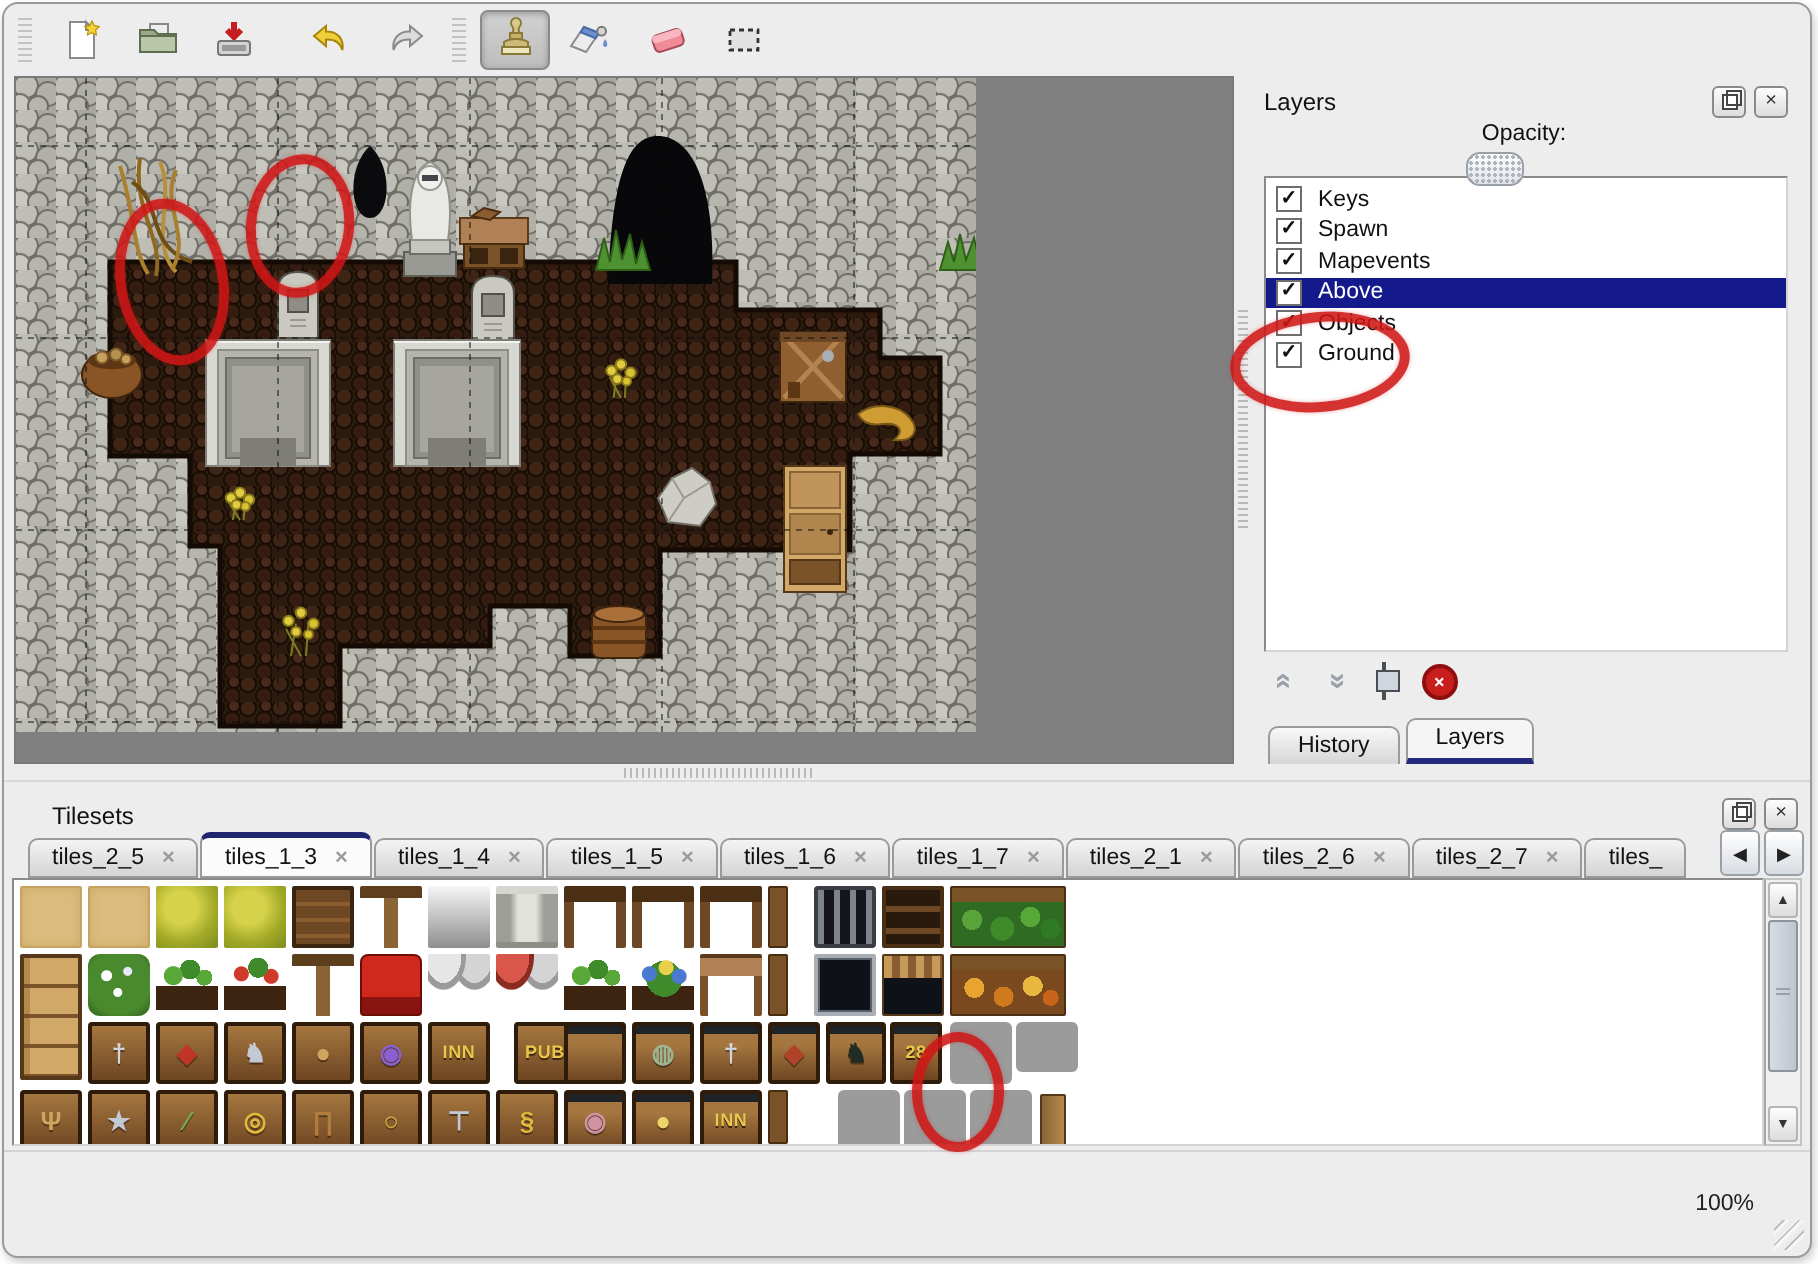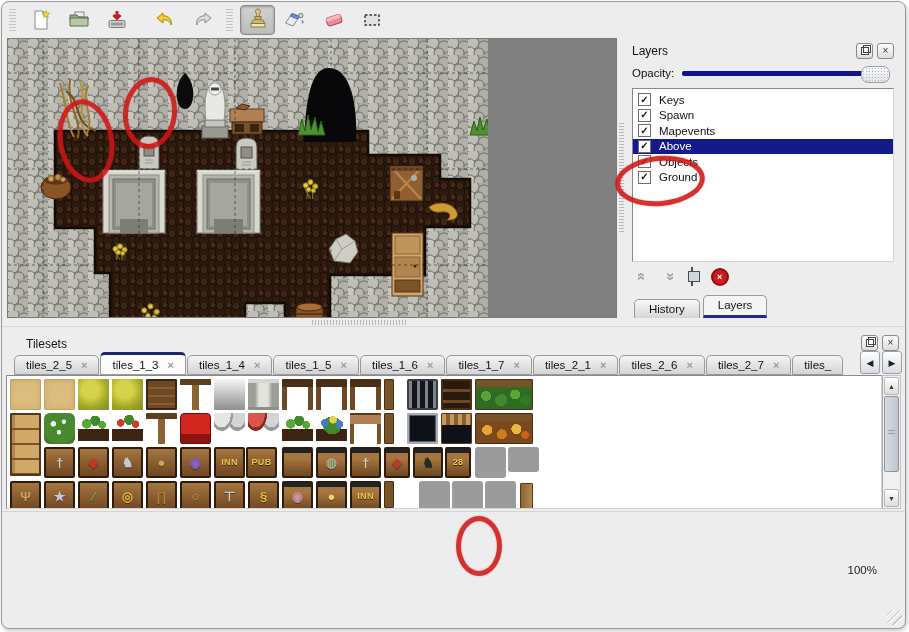--- a/index.html
+++ b/index.html
@@ -17,7 +17,7 @@
   .tbtn.sel{background:linear-gradient(#d2d2d2,#bdbdbd);border:1px solid #8a8a8a;box-shadow:inset 0 1px 3px rgba(0,0,0,.28);}
   .tspacer{width:10px;}
   
-  .main{height:280px;display:flex;padding:0 5px;box-sizing:border-box;}
+  .main{height:344px;display:flex;padding:0 5px;box-sizing:border-box;}
   .canvas{width:610px;background:#808080;border:1px solid #7a7a7c;position:relative;overflow:hidden;box-sizing:border-box;}
   .canvas svg{position:absolute;left:0;top:0;display:block;}
   .vsplit{width:9px;display:flex;align-items:center;justify-content:center;}

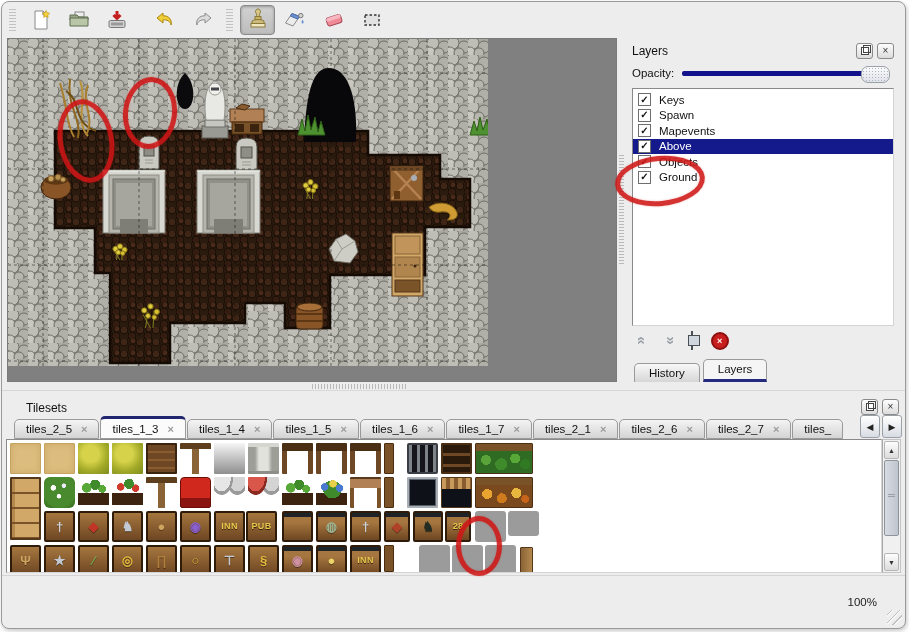--- a/index.html
+++ b/index.html
@@ -29,7 +29,7 @@
     background:linear-gradient(#fdfdfd,#dcdcdc);display:flex;align-items:center;justify-content:center;font-size:10px;color:#333;line-height:1;}
   .fl{width:6px;height:6px;border:1px solid #444;position:relative;background:#fff;}
   .fl::before{content:"";position:absolute;left:1px;top:-3px;width:6px;height:6px;border:1px solid #444;}
-  .oprow{display:flex;align-items:center;height:24px;padding:0 8px 0 6px;font-size:11.5px;gap:8px;color:#111;}
+  .oprow{display:flex;align-items:center;height:24px;padding:0 8px 0 6px;font-size:11.5px;gap:8px;color:#111;flex-direction:column;}
   .optrack{flex:1;height:5px;background:#12128c;border-radius:2px;position:relative;margin-right:4px;}
   .ophandle{position:absolute;right:-2px;top:-5px;width:27px;height:15px;border:1px solid #9aa0a8;border-radius:7px;
     background-image:radial-gradient(circle,#aeb4bc 0 .8px,rgba(0,0,0,0) 1px),linear-gradient(#fbfbfb,#dfe3ea);

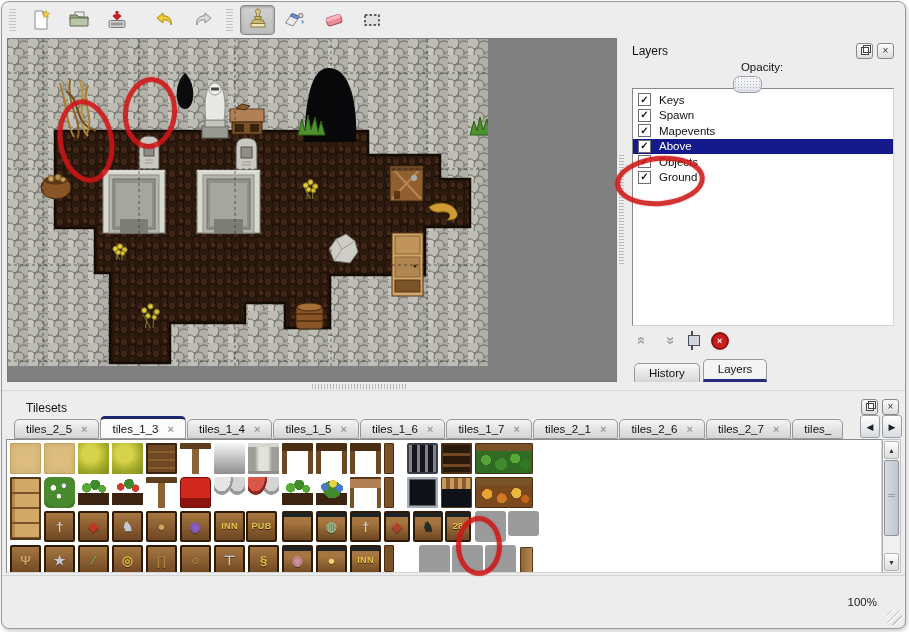--- a/index.html
+++ b/index.html
@@ -525,7 +525,7 @@
           <div class="tile t-board" style="left: 207px; top: 71px;">
             <span class="lbl">INN</span>
           </div>
-          <div class="tile t-board" style="left: 239px; top: 71px;">
+          <div class="tile t-board" style="left: 250px; top: 71px;">
             <span class="lbl">PUB</span>
           </div>
           <div class="tile t-hang" style="left: 275px; top: 71px;"></div>

